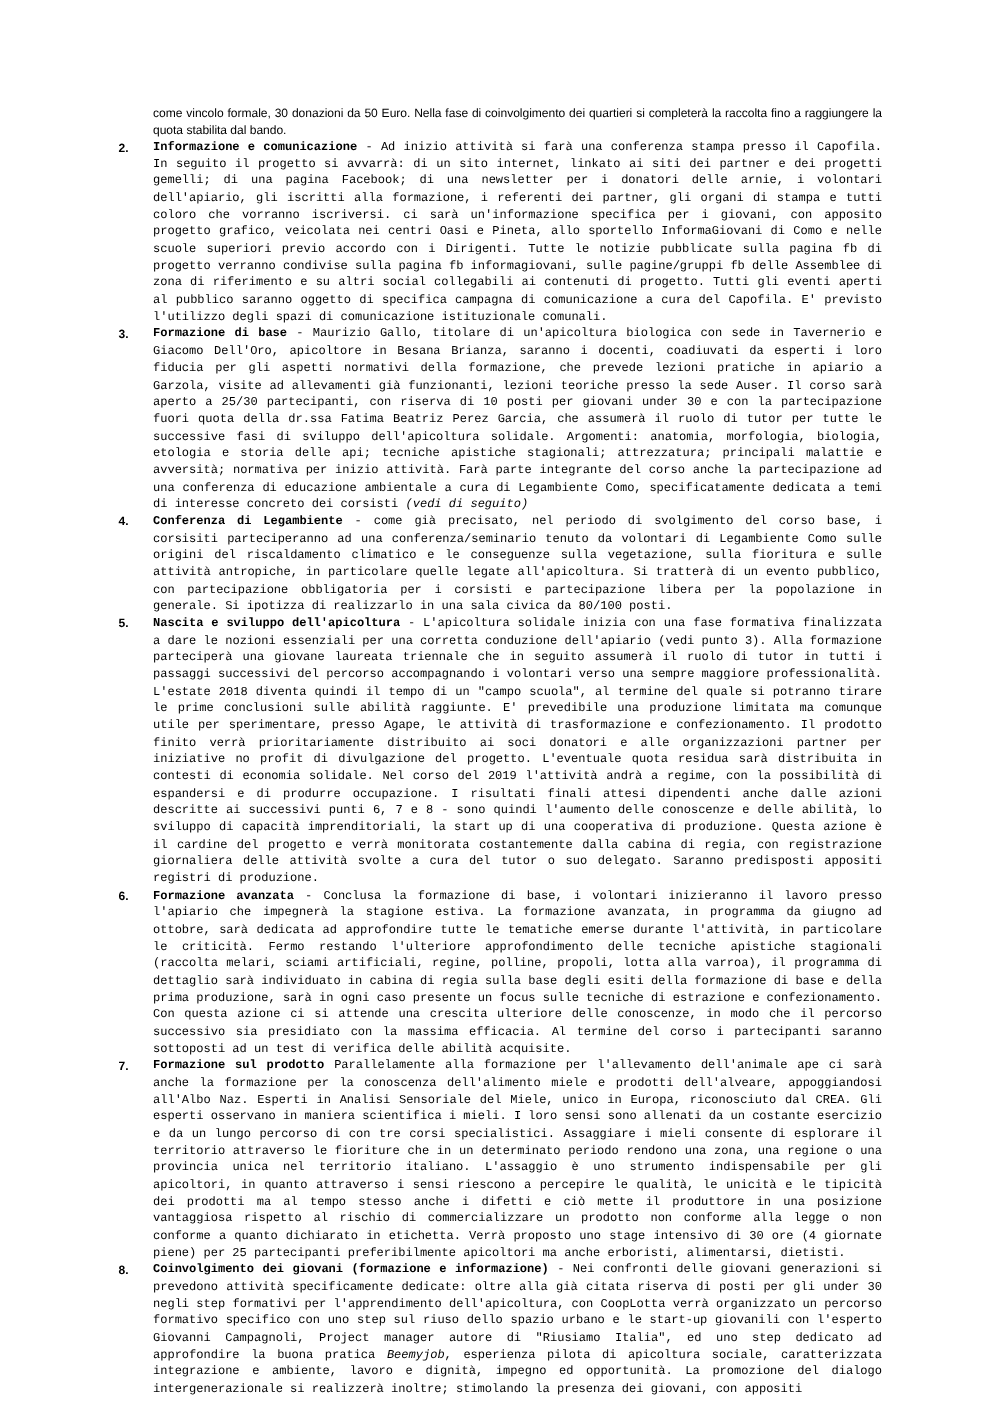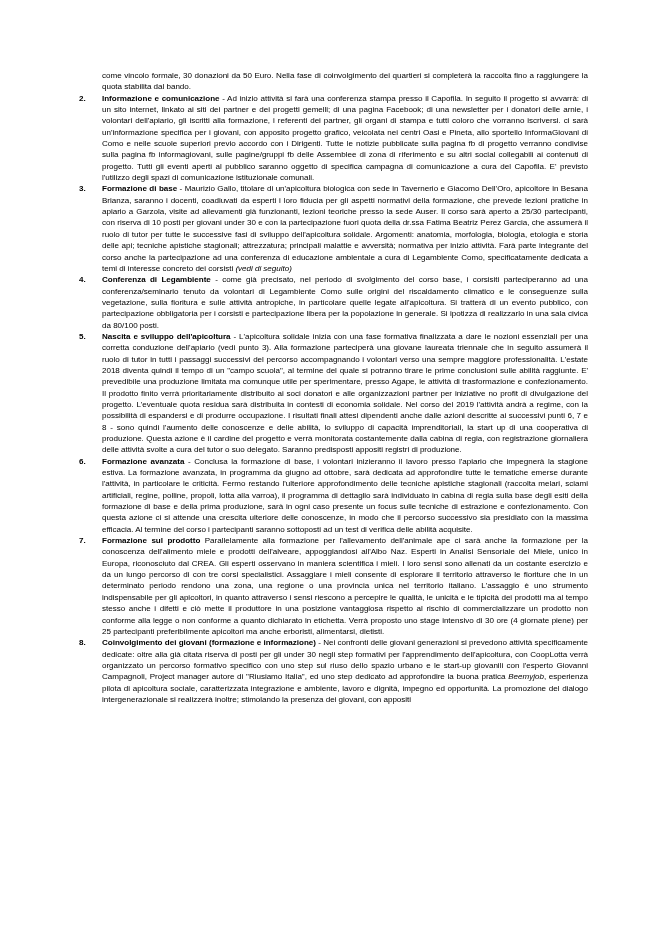--- a/index.html
+++ b/index.html
@@ -65,6 +65,7 @@
     text-align: justify;
     text-justify: inter-word;
     letter-spacing: -0.02px;
+    font-family: Liberation Mono, monospace;
   }
   .lead {
     font-weight: 700;

